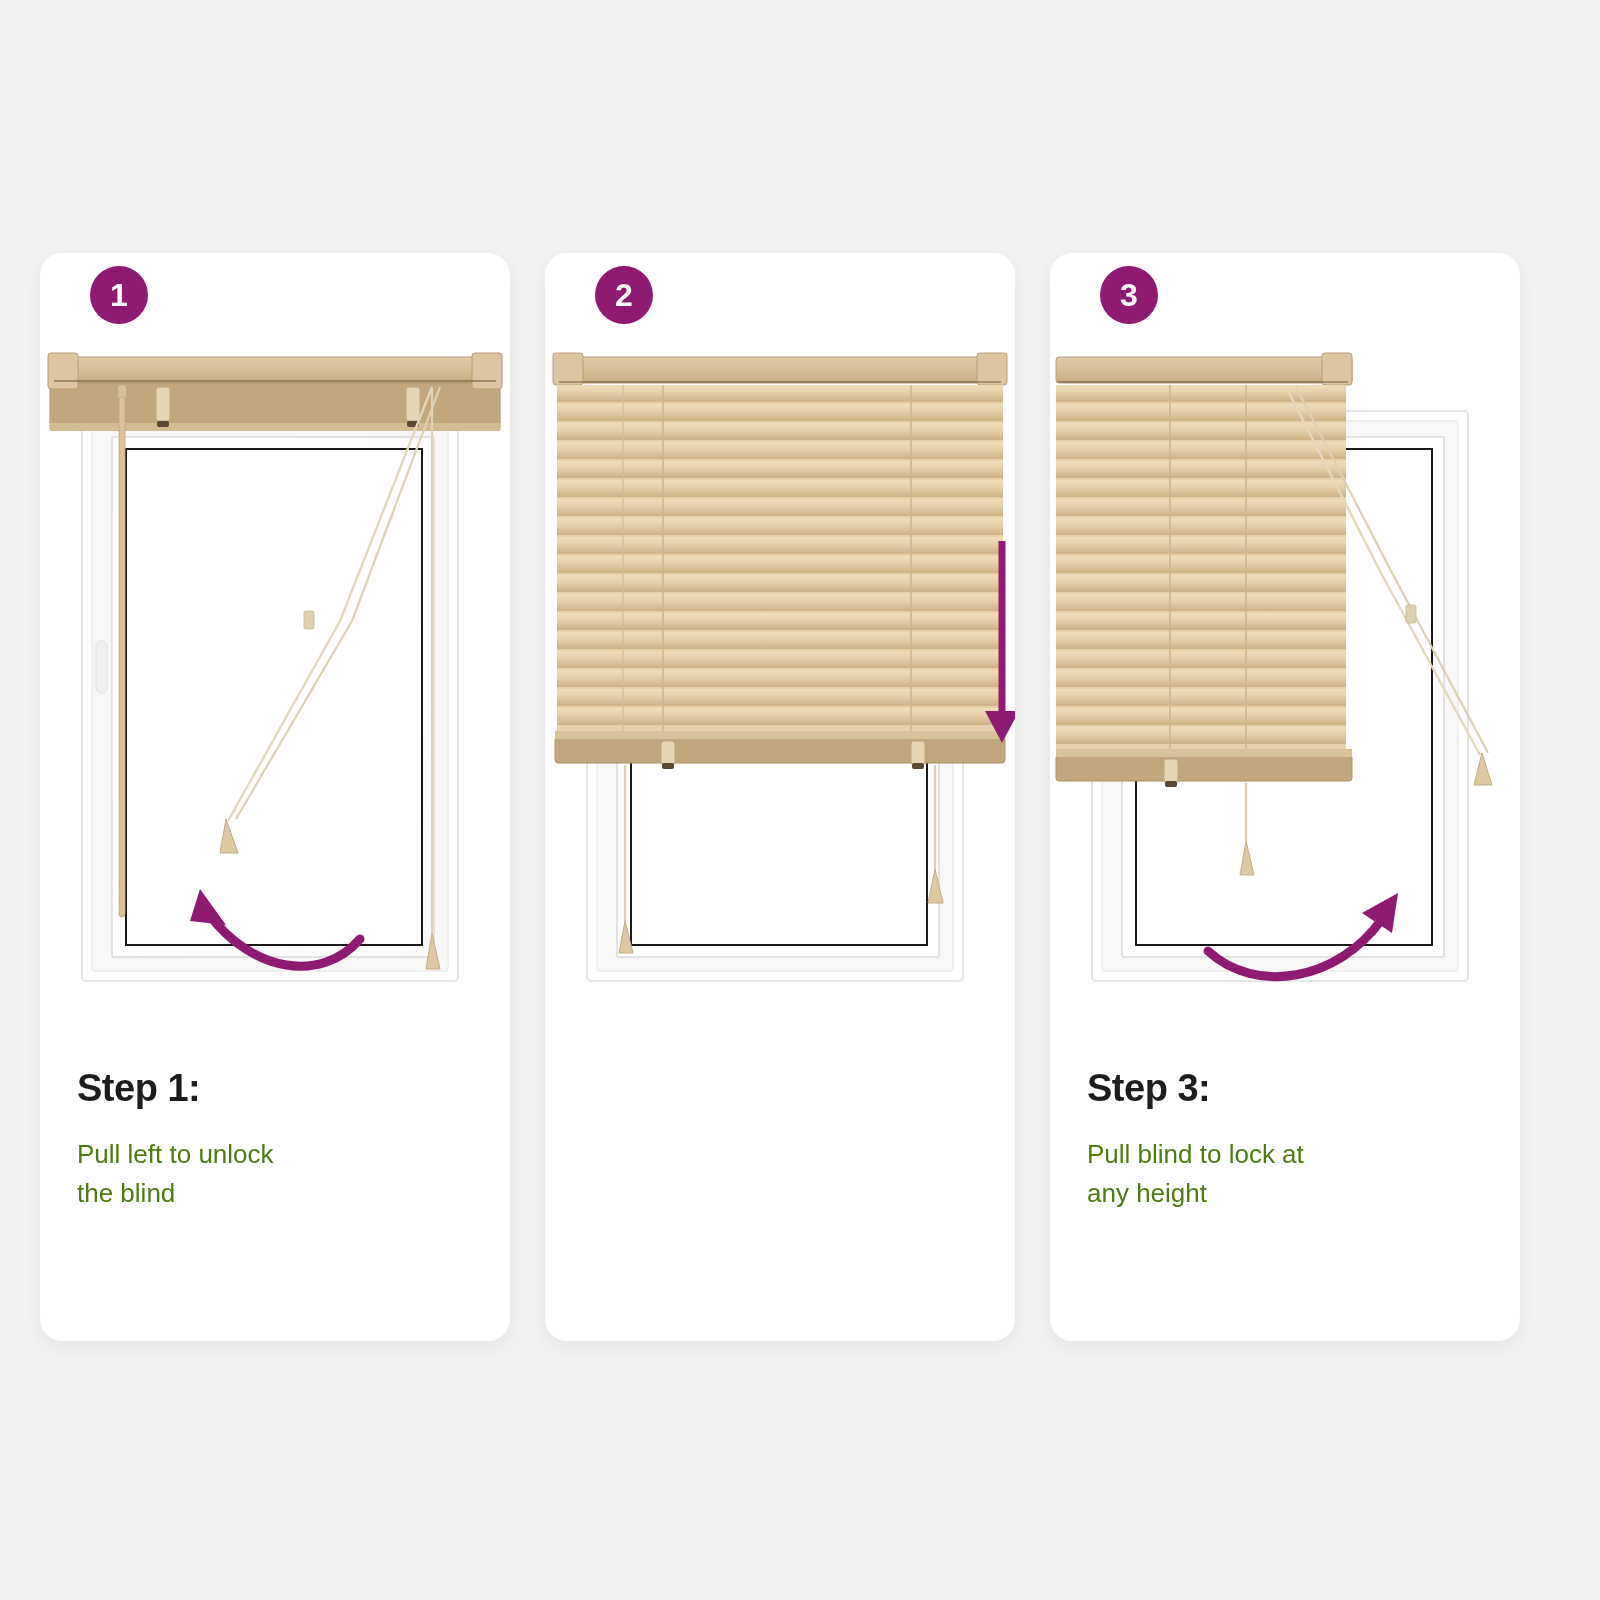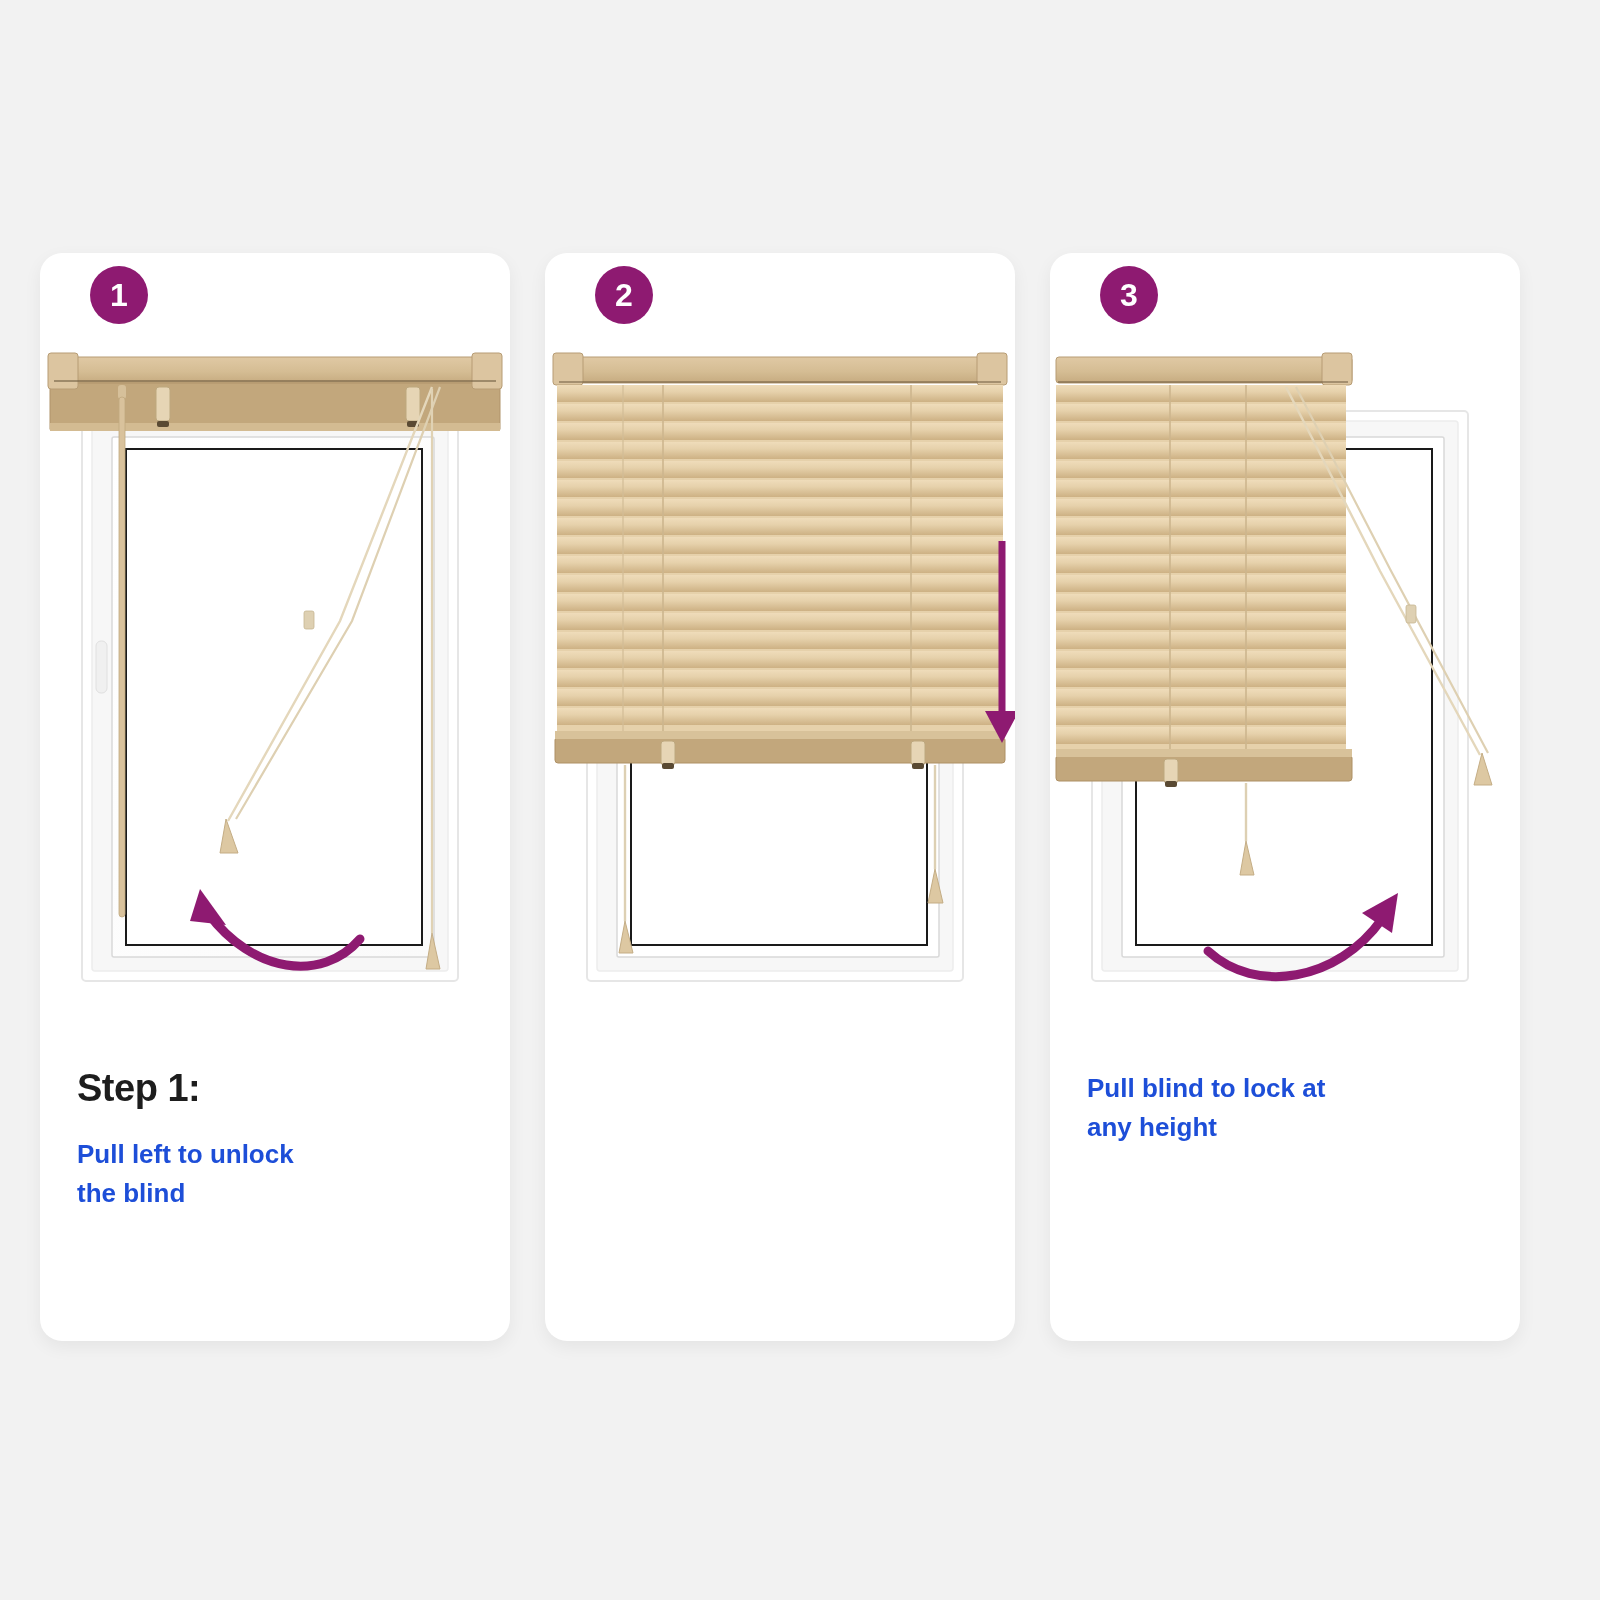--- a/index.html
+++ b/index.html
@@ -343,6 +343,7 @@
     </div>
 
     <div class="caption">
+      <p class="step-title">Step 3:</p>
       <p class="step-desc">Pull blind to lock at
 any height</p>
     </div>

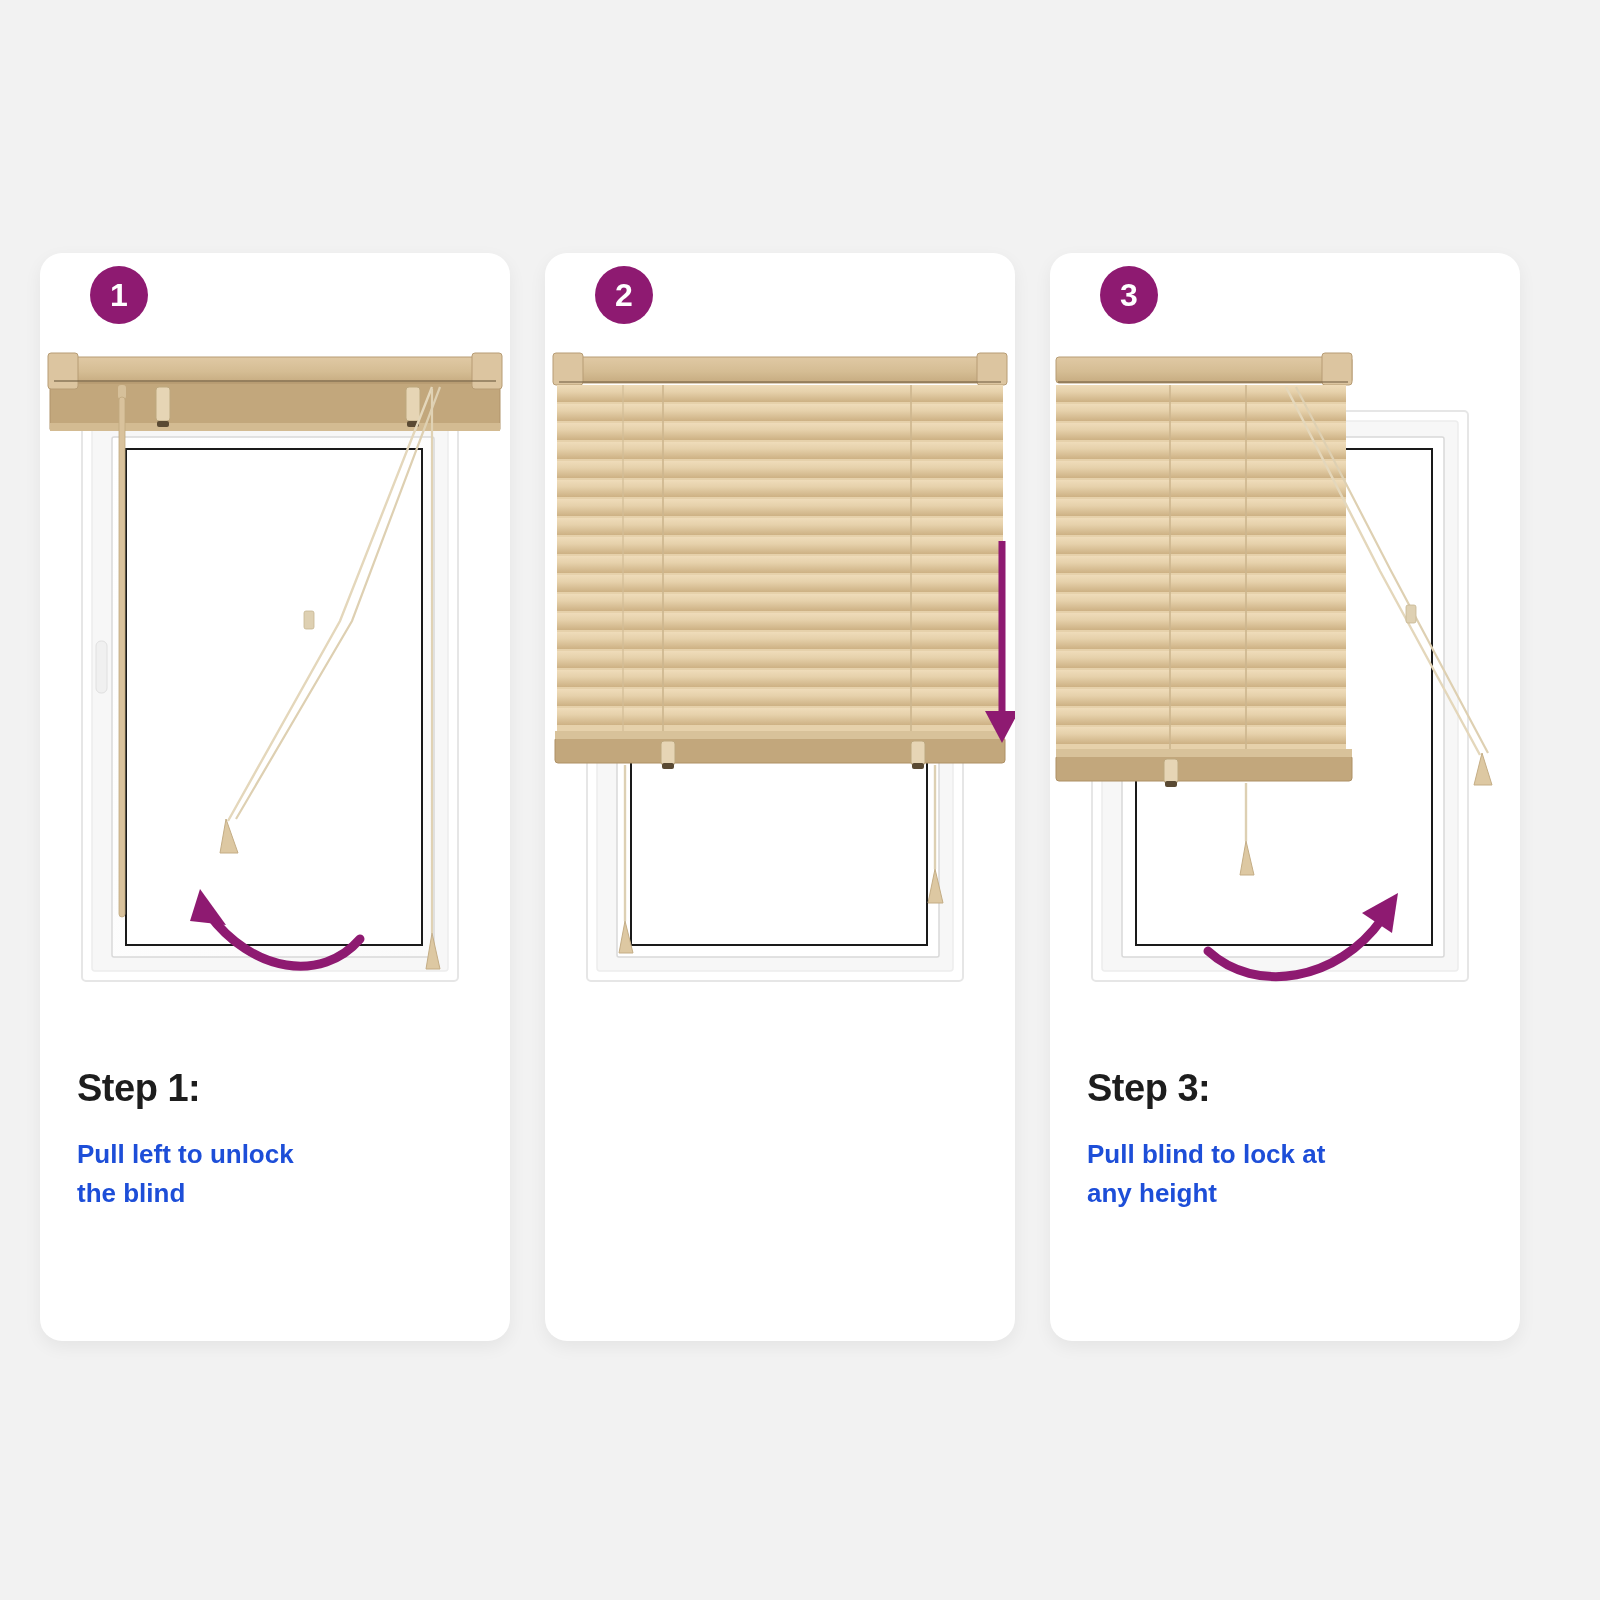--- a/index.html
+++ b/index.html
@@ -78,11 +78,10 @@
   }
   .step-desc {
     font-size: 26px;
-    color: #1d4ed8;
+    color: #4d7c0f;
     line-height: 1.5;
     margin: 0;
     white-space: pre-line;
-    font-weight: bold;
   }
 </style>
 </head>

